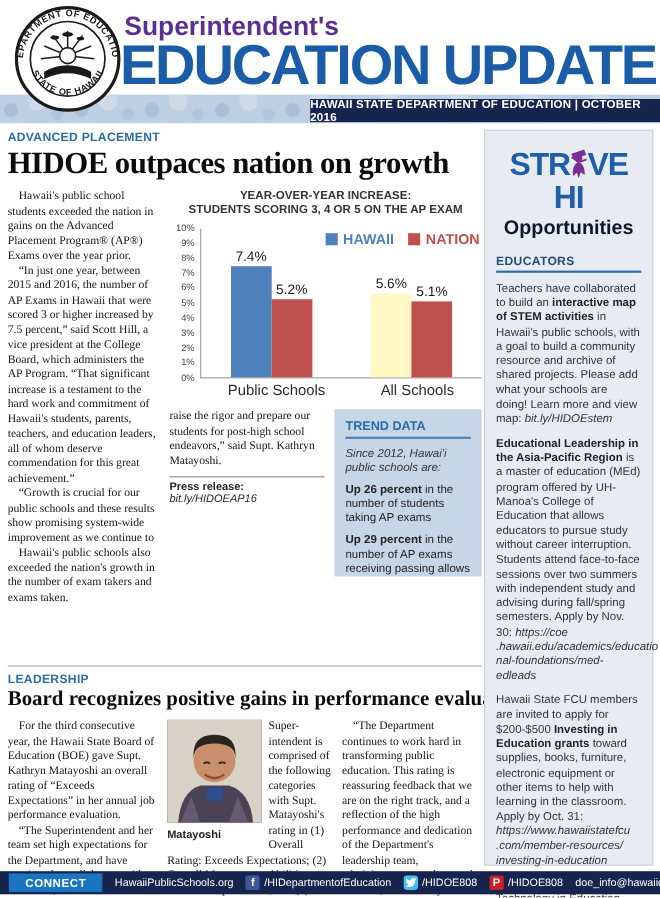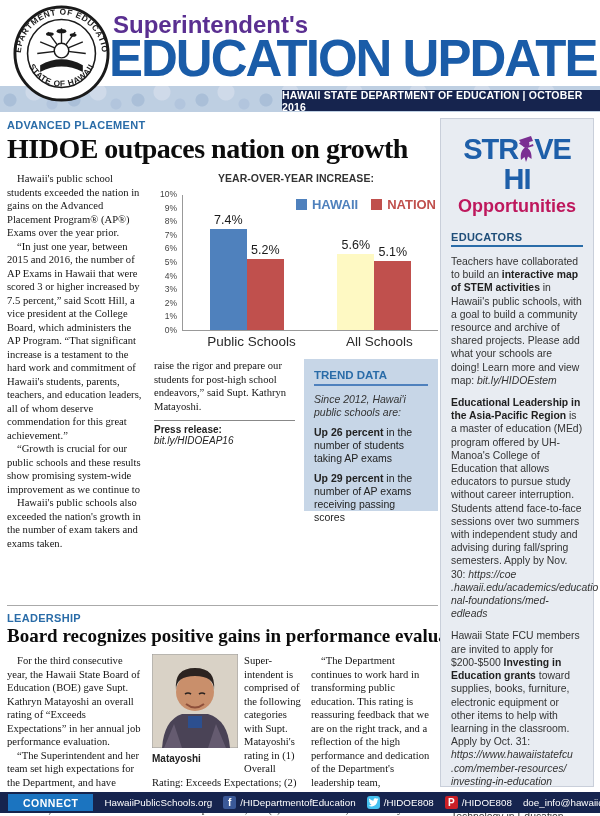--- a/index.html
+++ b/index.html
@@ -158,6 +158,7 @@
 
       <div class="chart">
         <div class="chart-title">YEAR-OVER-YEAR INCREASE:</div>
+        <div class="chart-title">STUDENTS SCORING 3, 4 OR 5 ON THE AP EXAM</div>
         <div class="plot-row">
           <div class="y-axis">
               <div class="ytick" style="bottom: -4px;">0%</div>

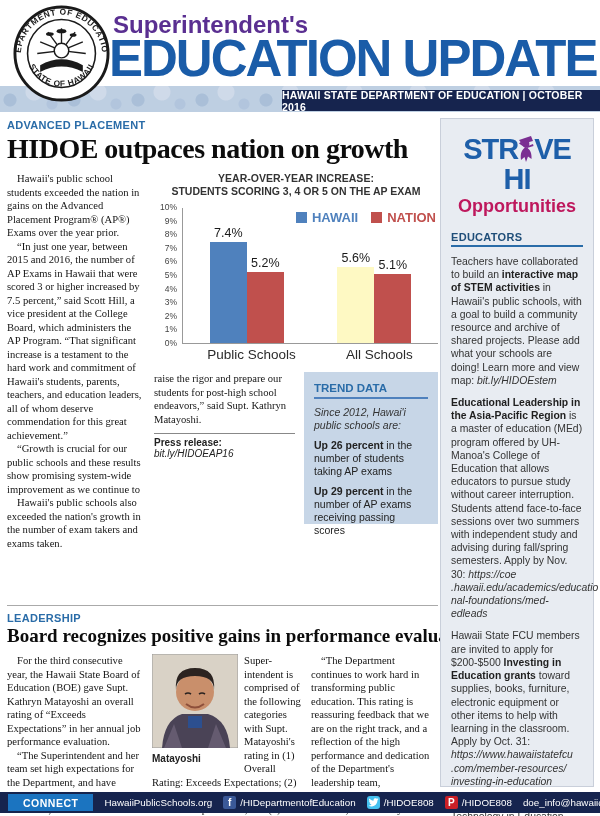--- a/index.html
+++ b/index.html
@@ -82,7 +82,7 @@
   .strive-logo { text-align:center; margin:4px 0 0; font-size:29px; font-weight:bold; color:#1E5FA9;
     letter-spacing:-1px; line-height:30px; }
   .strive-logo svg { vertical-align:-4px; margin:0 -1px; }
-  .strive-tagline { text-align:center; color:#be185d; font-size:18px; font-weight:bold; margin:2px 0 14px; }
+  .strive-tagline { text-align:center; color:#0f172a; font-size:18px; font-weight:bold; margin:2px 0 14px; }
   .sb-heading { font-size:11px; font-weight:bold; color:#1F4E79; border-bottom:2px solid #2A6CA8;
     padding-bottom:2px; margin-bottom:8px; letter-spacing:.3px; }
   .sb-p { font-size:10.4px; line-height:13.2px; color:#333; margin-bottom:9px; }

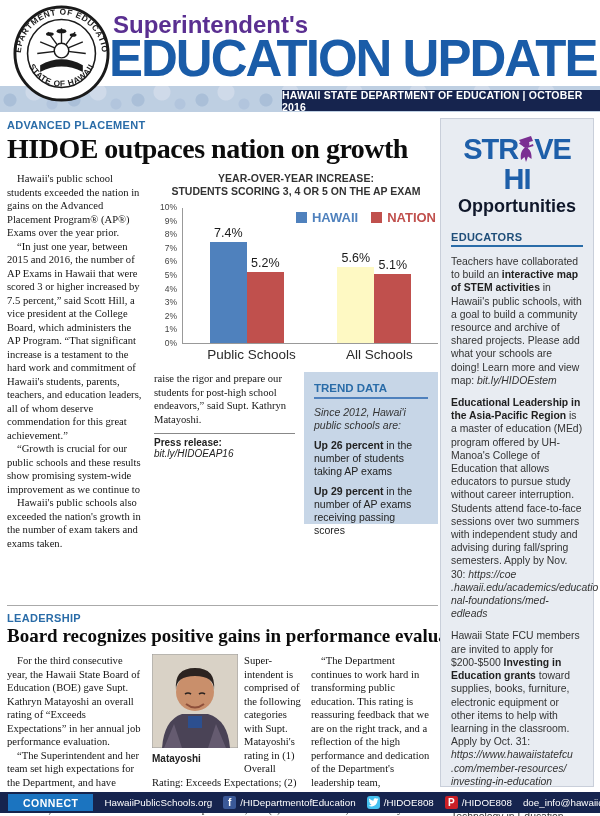--- a/index.html
+++ b/index.html
@@ -221,7 +221,7 @@
           <div class="trend-title">TREND DATA</div>
           <div class="trend-intro">Since 2012, Hawai'i public schools are:</div>
           <div class="trend-item"><b>Up 26 percent</b><span> in the number of students taking AP exams</span></div>
-          <div class="trend-item"><b>Up 29 percent</b><span> in the number of AP exams receiving passing scores</span></div>
+          <div class="trend-item"><b>Up 29 percent</b><span> in the number of AP exams receiving passing allows</span></div>
         </div>
       </div>
     </div>

